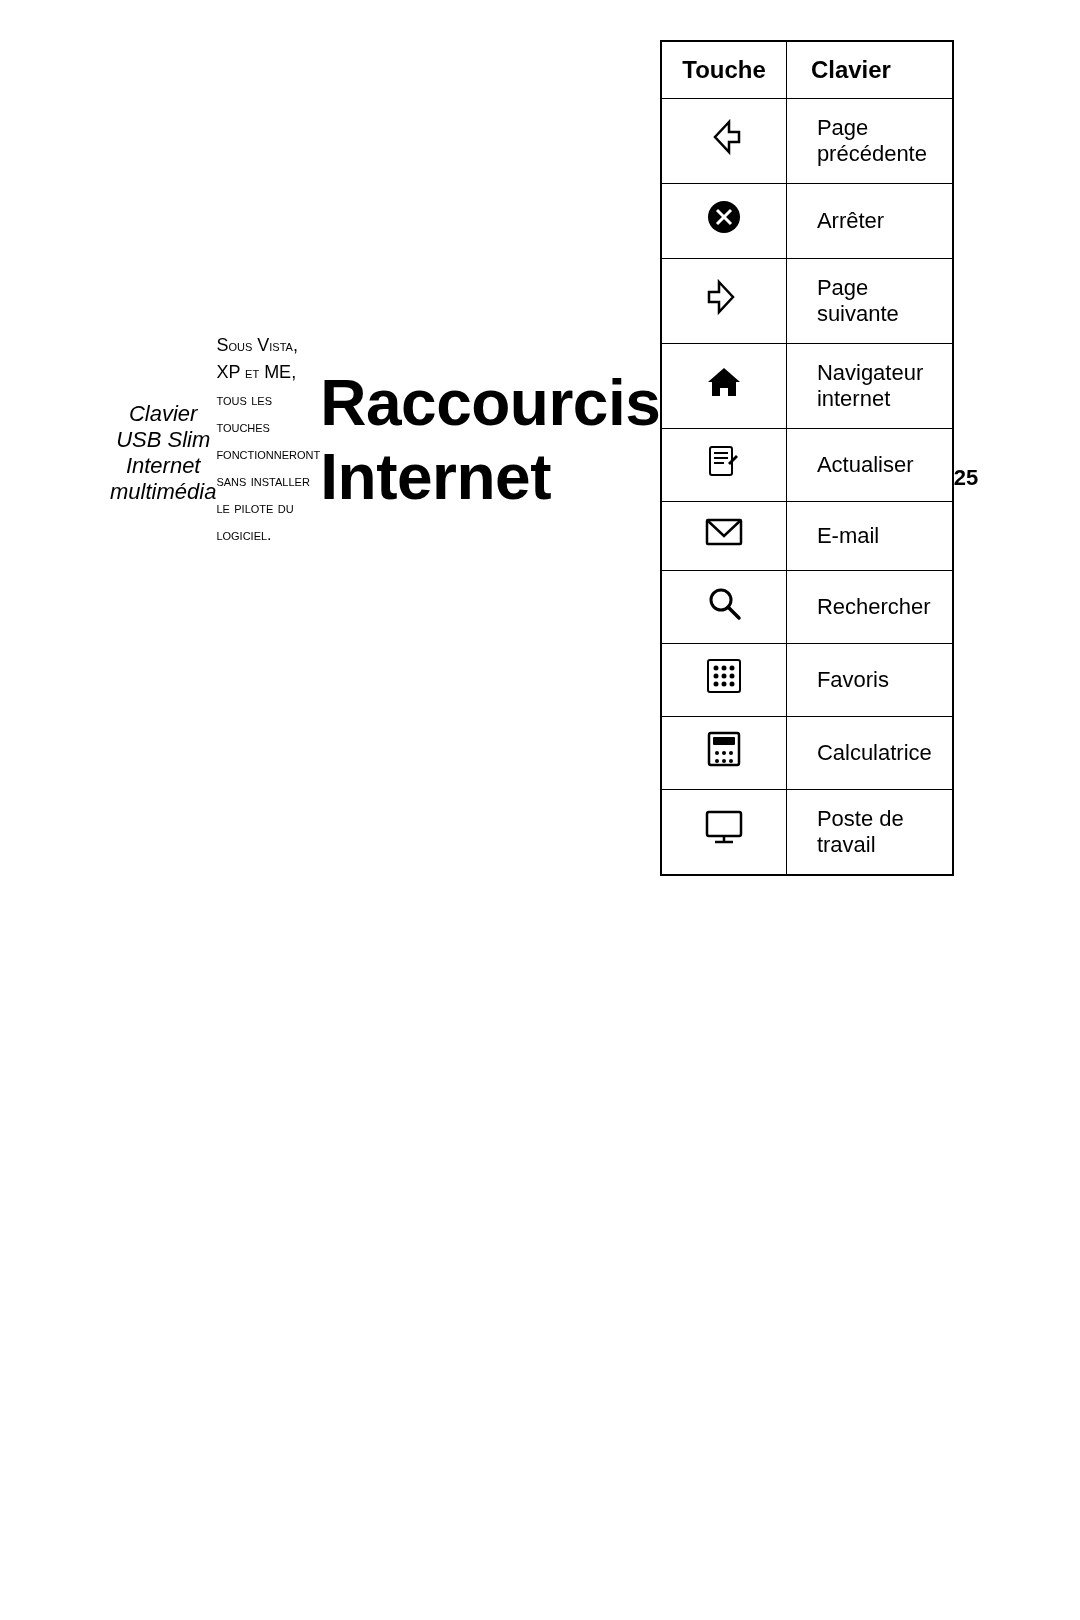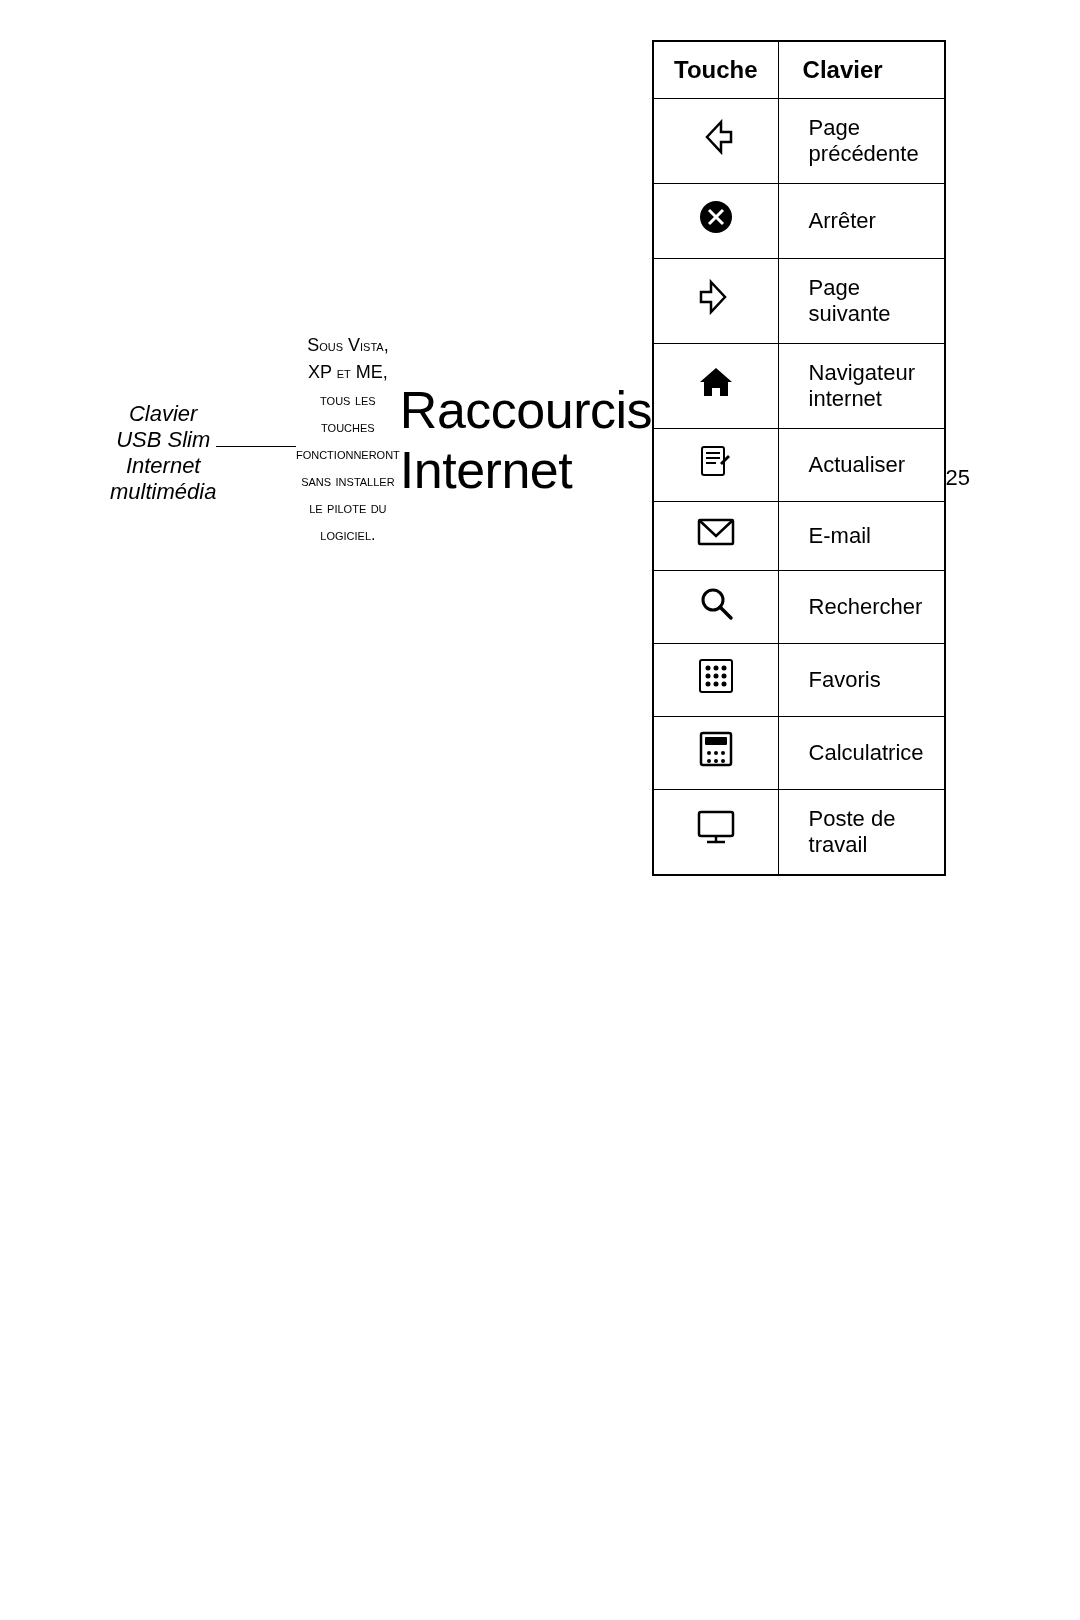--- a/index.html
+++ b/index.html
@@ -44,7 +44,7 @@
 
     .intro-text {
       font-size: 18px;
-      text-align: center;
+      text-align: left;
       width: 100%;
       margin-bottom: 36px;
       line-height: 1.5;

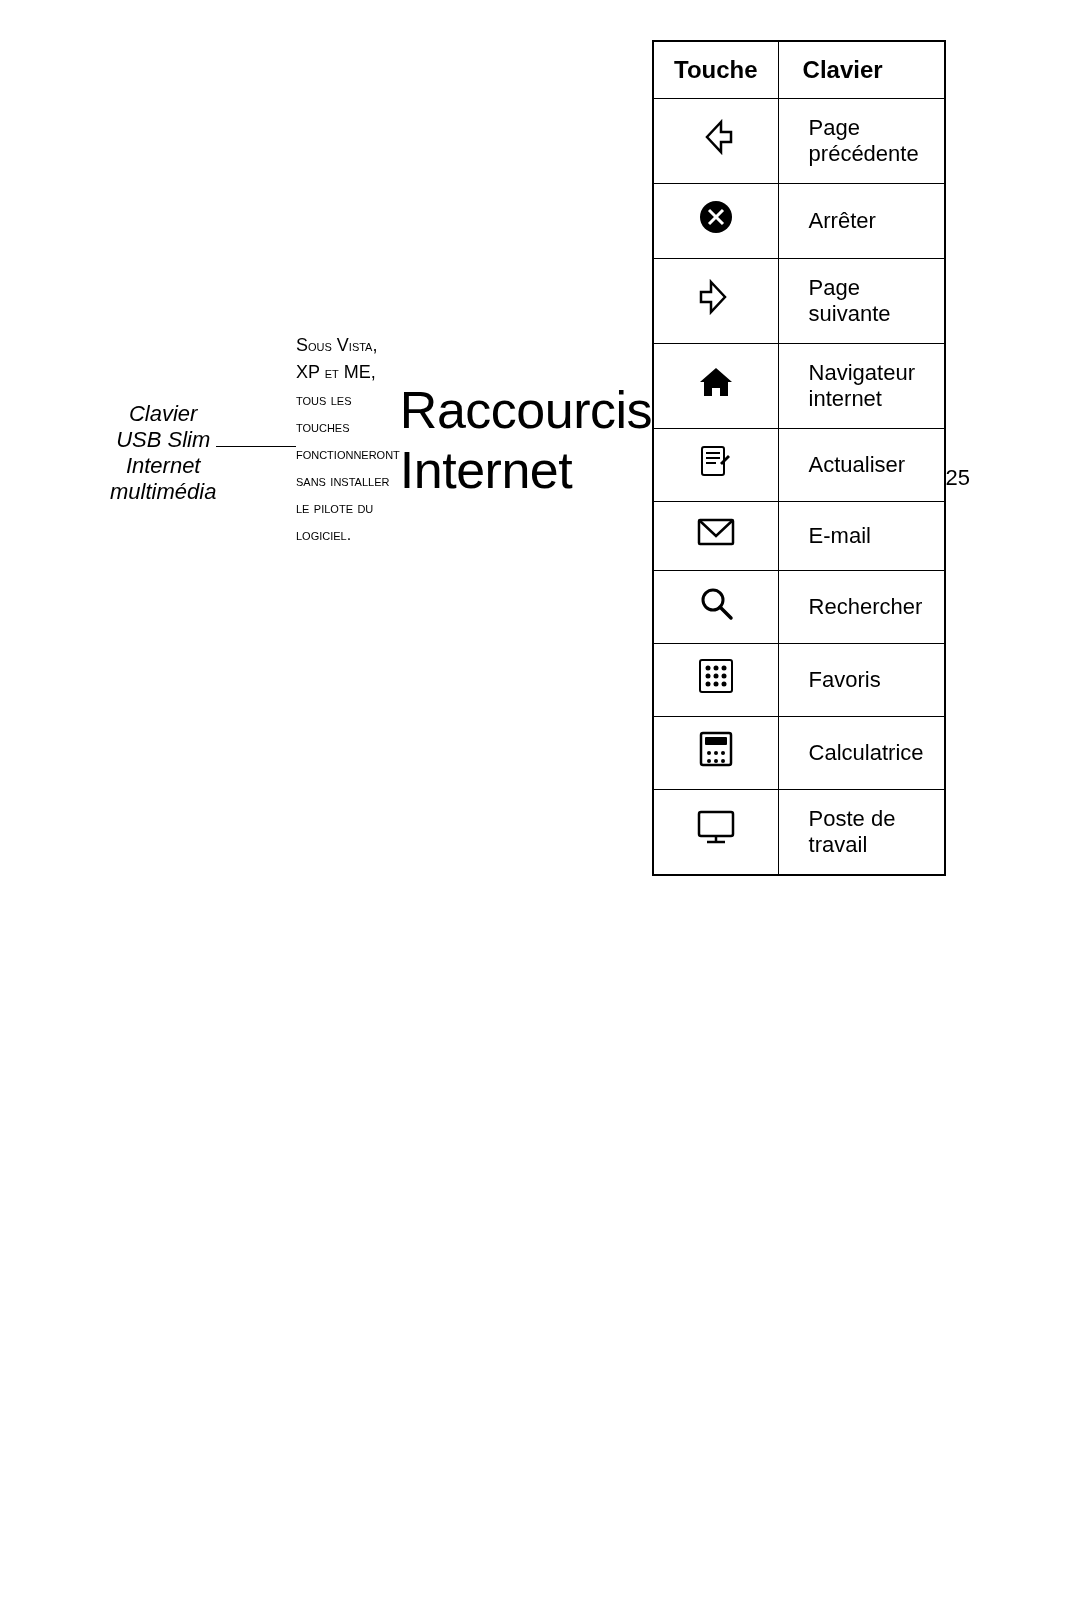--- a/index.html
+++ b/index.html
@@ -56,8 +56,8 @@
     }
 
     .section-title {
-      font-size: 52px;
-      font-weight: 400;
+      font-size: 64px;
+      font-weight: 700;
       text-align: left;
       width: 100%;
       margin-bottom: 36px;

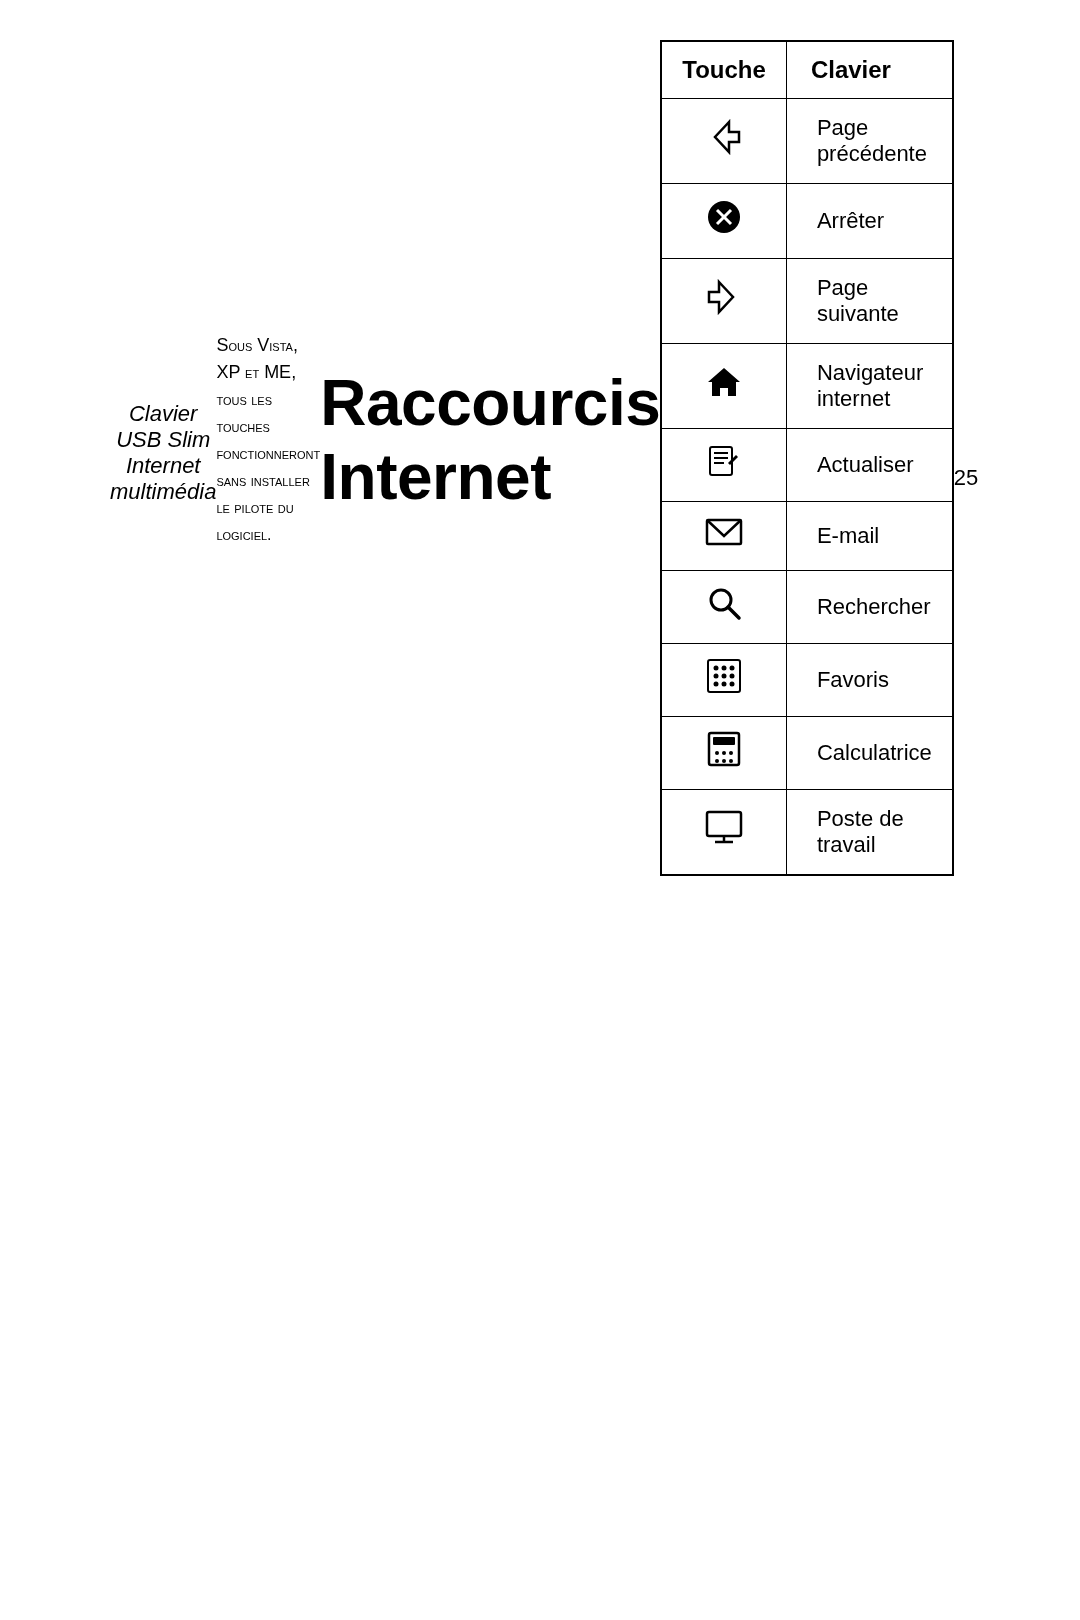--- a/index.html
+++ b/index.html
@@ -113,6 +113,7 @@
       margin-top: 40px;
       font-size: 22px;
       text-align: center;
+      font-weight: bold;
     }
   </style>
 </head>

